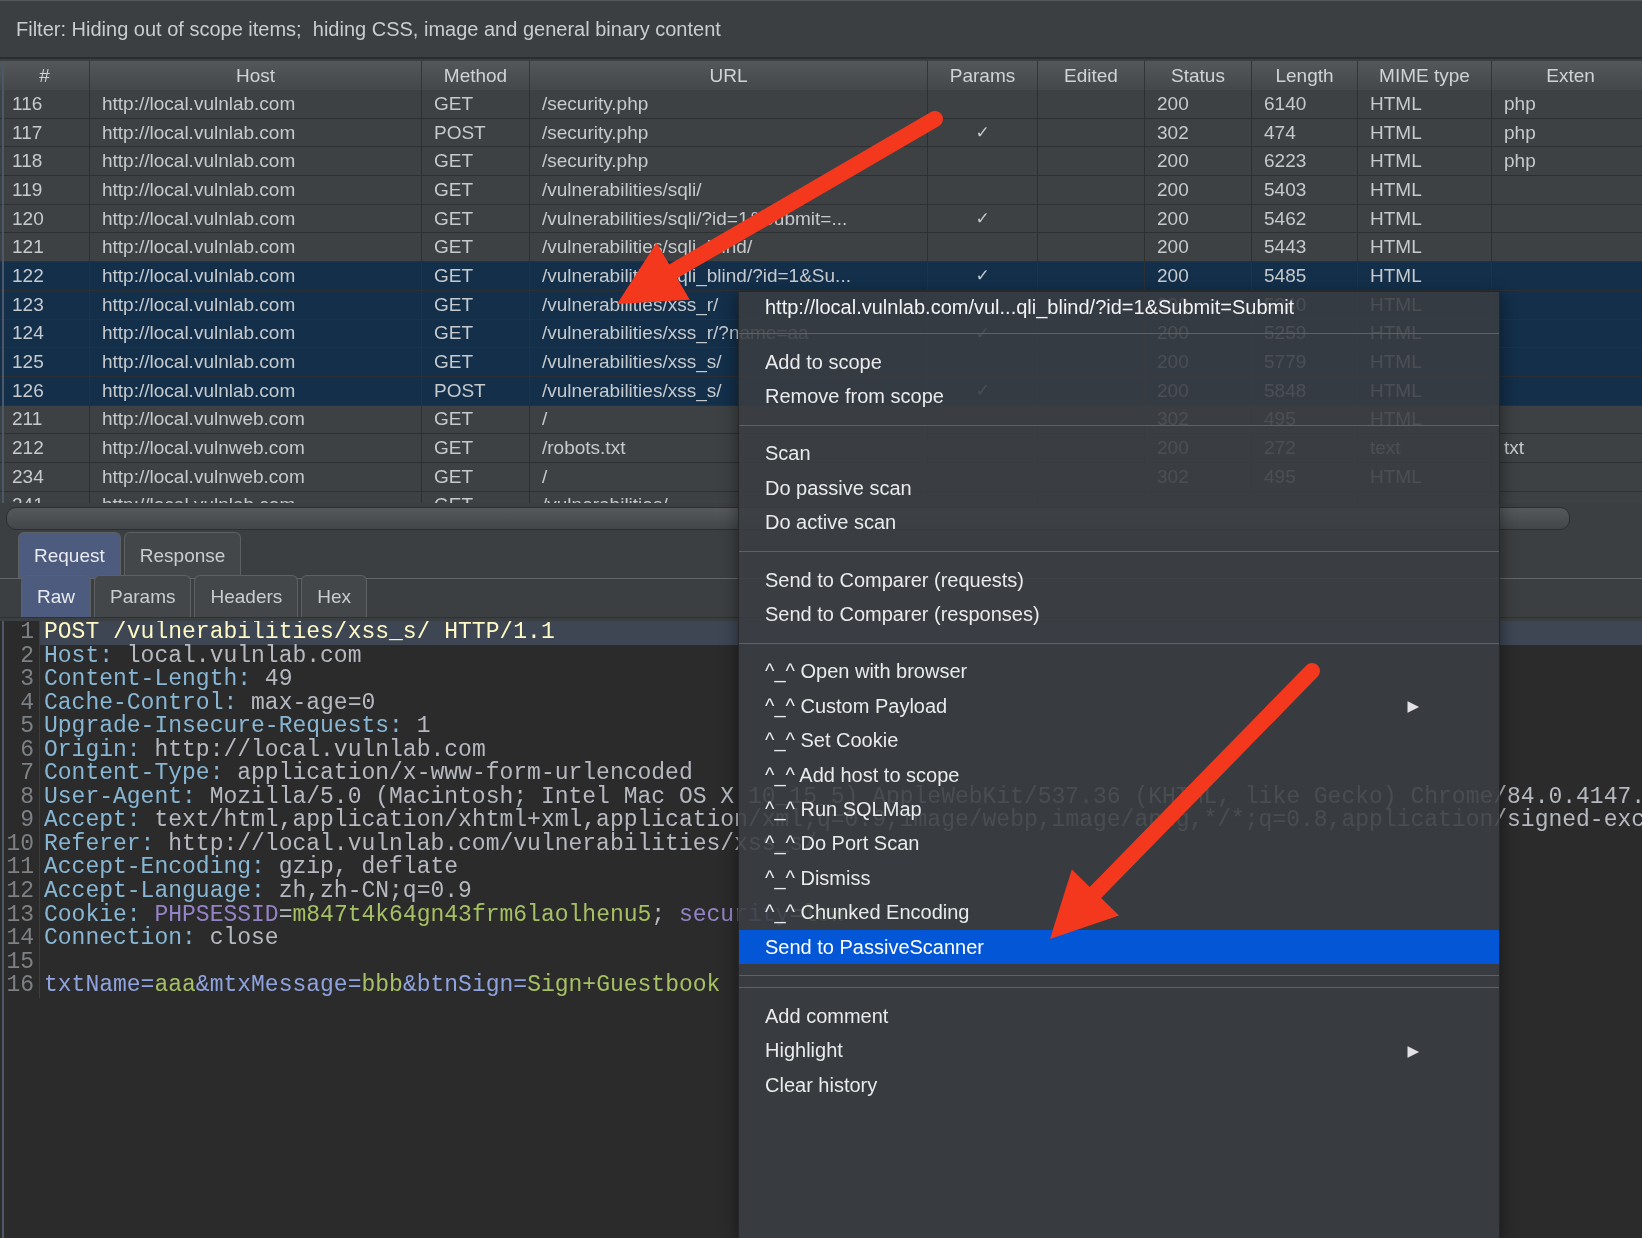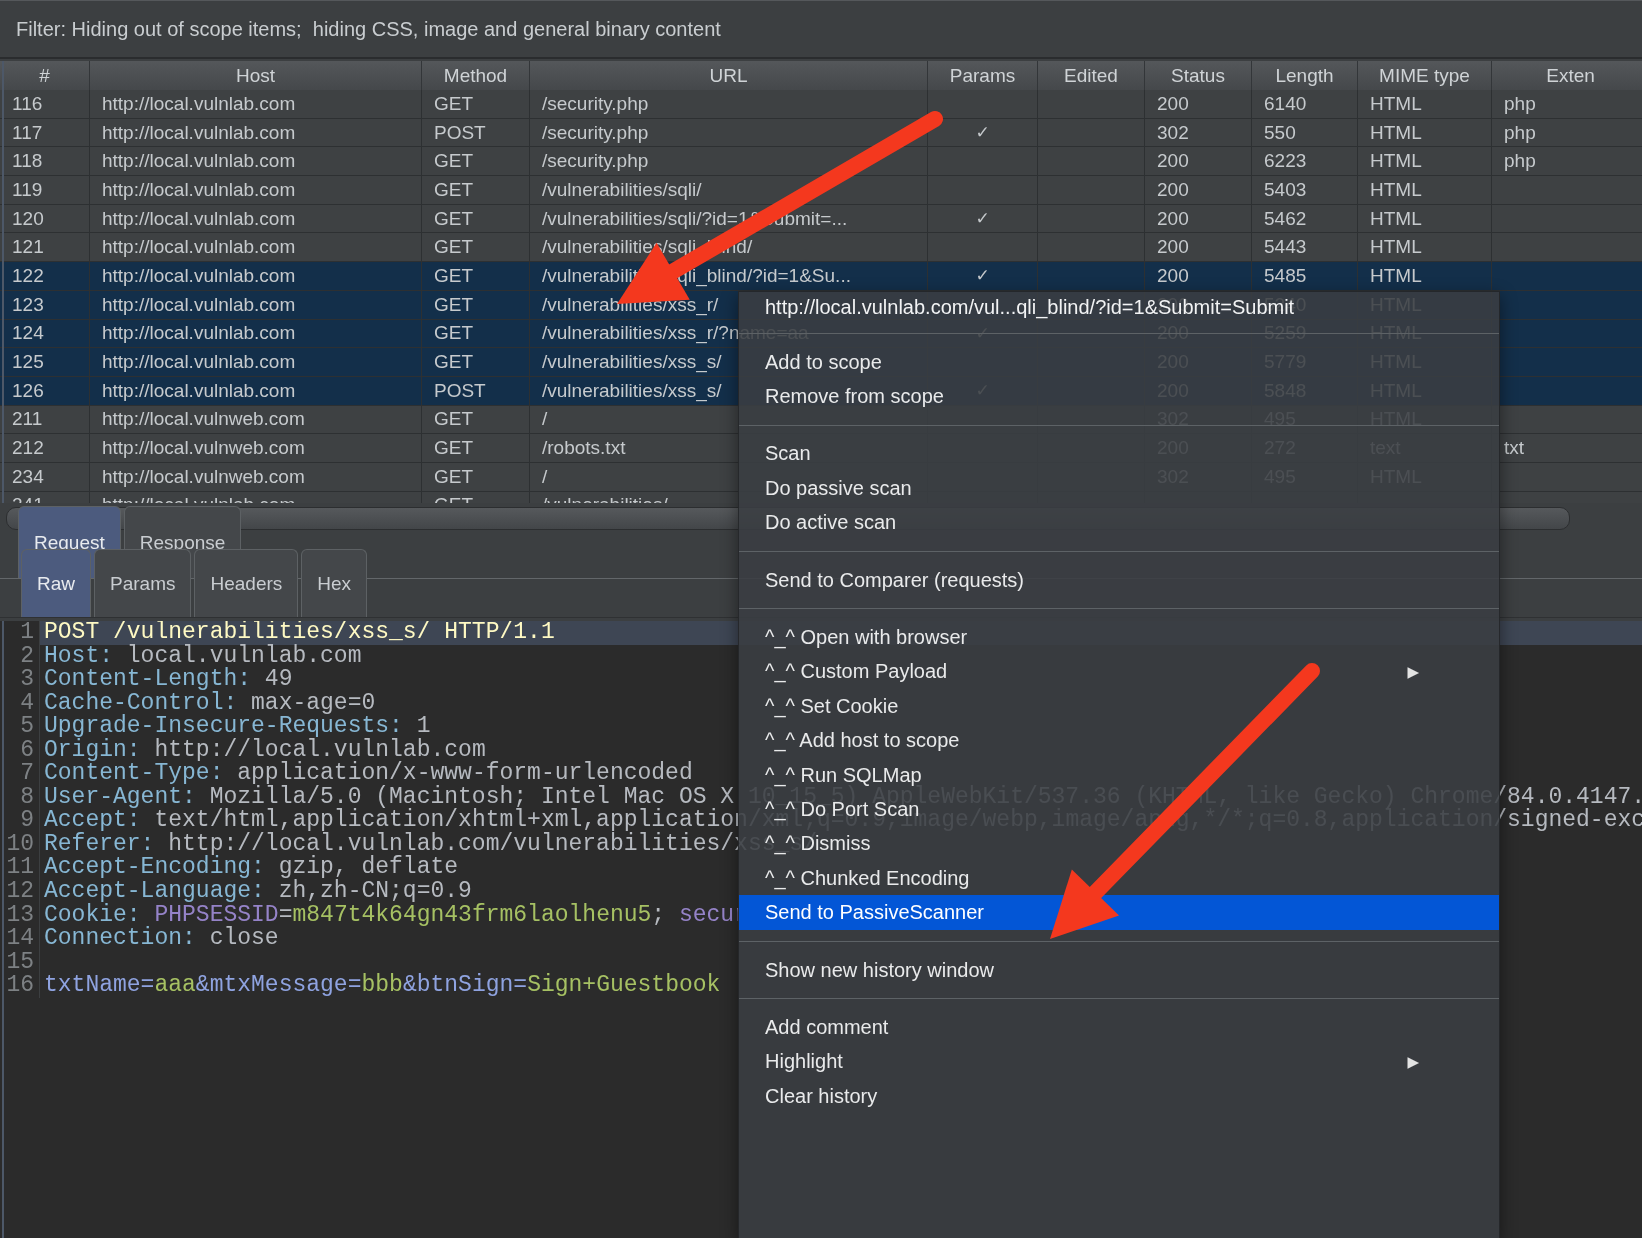--- a/index.html
+++ b/index.html
@@ -101,7 +101,7 @@
           <div class="td center chk" style="width: 110px; flex: 0 0 110px;">✓</div>
           <div class="td" style="width: 107px; flex: 0 0 107px;"></div>
           <div class="td" style="width: 107px; flex: 0 0 107px;">302</div>
-          <div class="td" style="width: 106px; flex: 0 0 106px;">550</div>
+          <div class="td" style="width: 106px; flex: 0 0 106px;">474</div>
           <div class="td" style="width: 134px; flex: 0 0 134px;">HTML</div>
           <div class="td" style="width: 158px; flex: 0 0 158px;">php</div>
         </div>

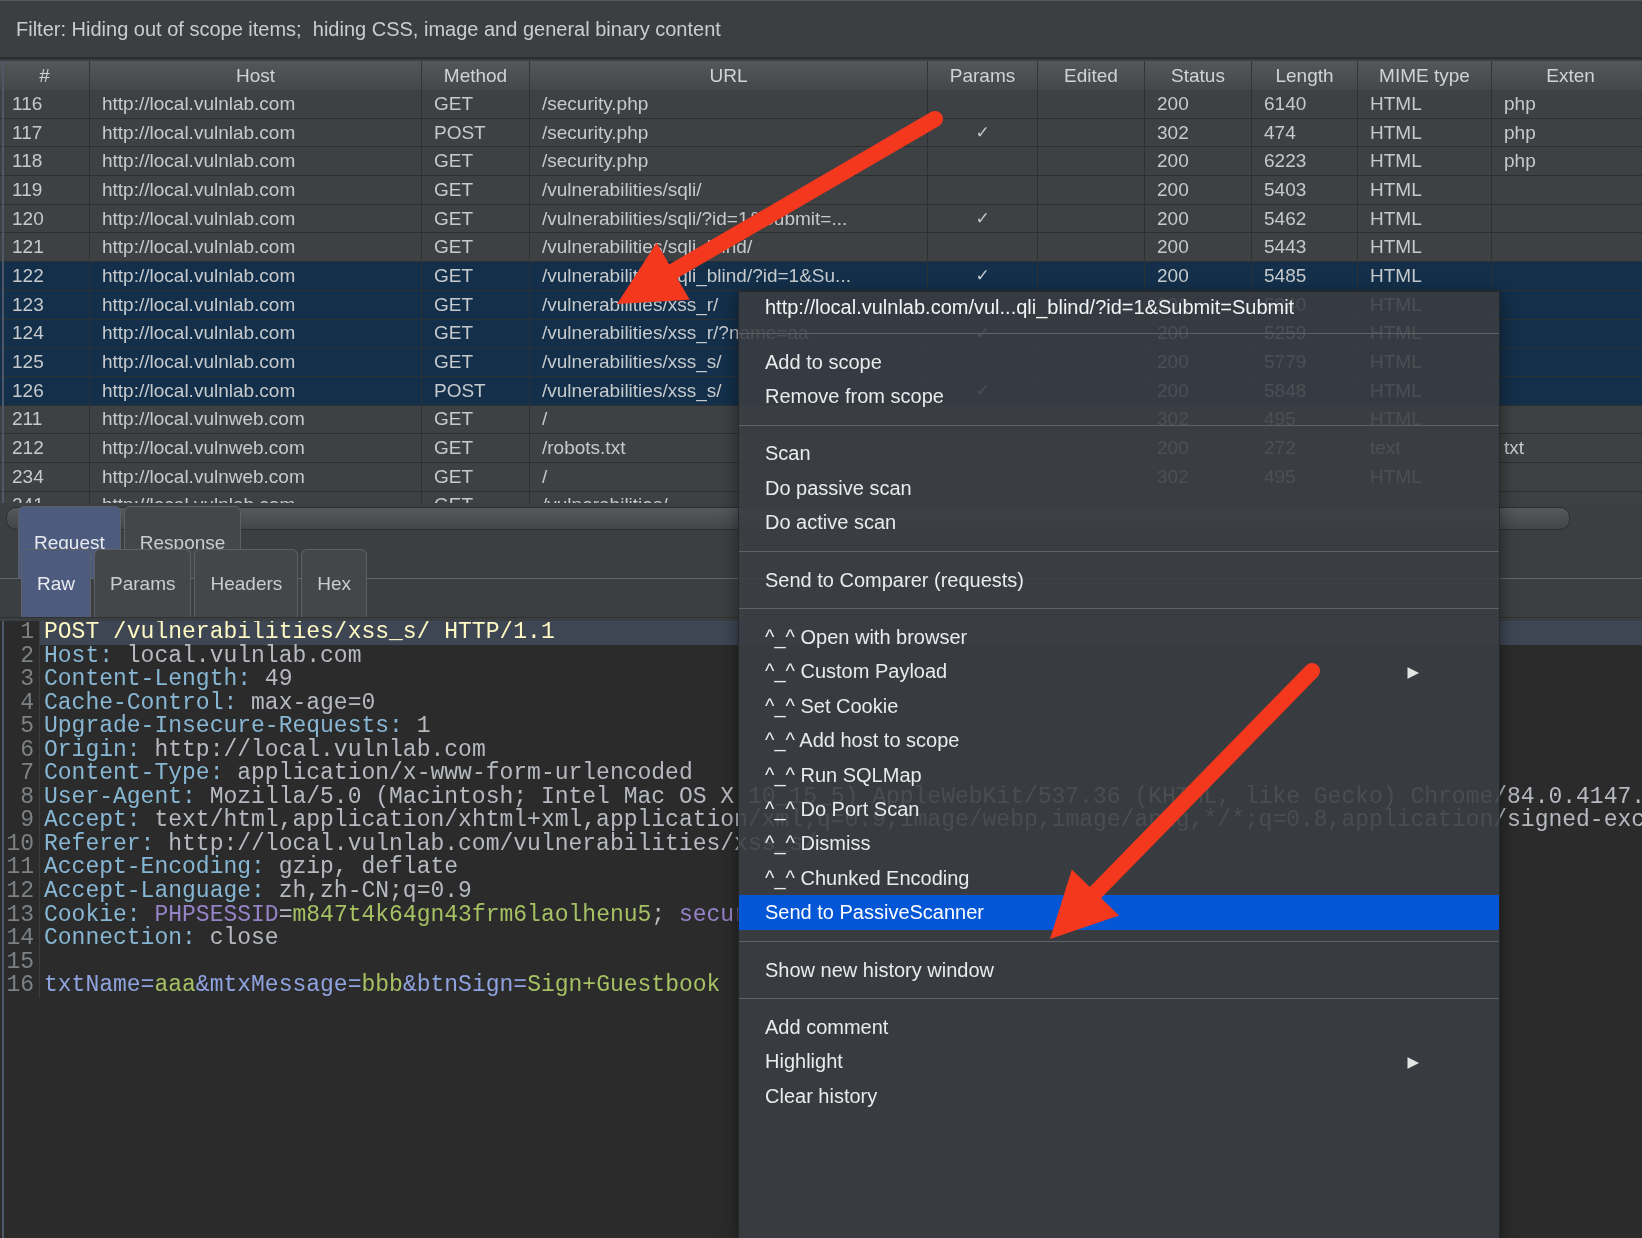--- a/index.html
+++ b/index.html
@@ -29,7 +29,7 @@
   .tabrow{position:absolute;display:flex;align-items:flex-end;}
   #tabs-main{left:18px;top:540px;height:38px;}
   #tabs-sub{left:21px;top:583px;height:34px;}
-  .tab{display:flex;align-items:center;height:100%;padding:17px 15px;margin-right:3px;
+  .tab{display:flex;align-items:center;height:100%;padding:4px 15px;margin-right:3px;
        border:1px solid #5d6164;border-bottom:none;border-radius:6px 6px 0 0;background:#44474a;
        color:#c9cdd1;font-size:19px;}
   .tab.on{background:var(--tab,#4c5b7e);color:#e8ebef;}

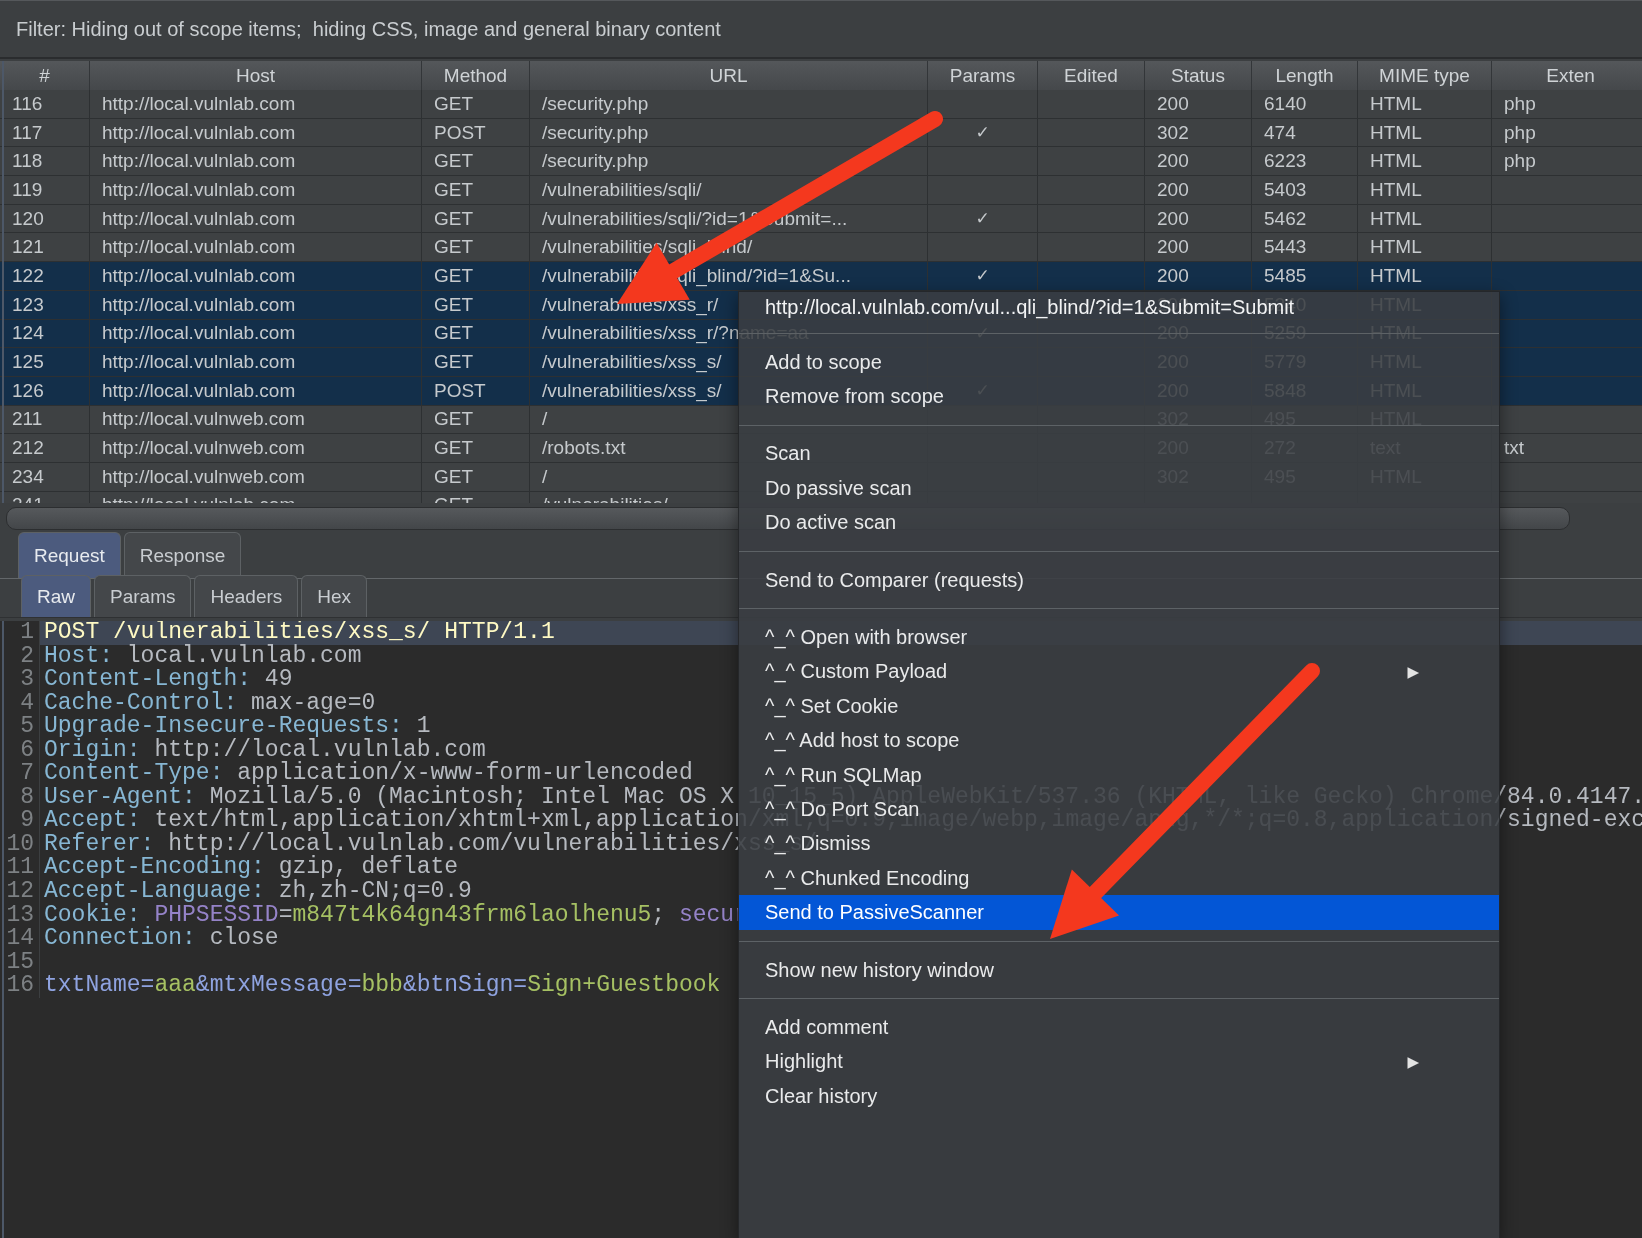--- a/index.html
+++ b/index.html
@@ -311,6 +311,7 @@
       <div class="menu-item">Do active scan</div>
       <div class="menu-sep"></div>
       <div class="menu-item">Send to Comparer (requests)</div>
+      <div class="menu-item">Send to Comparer (responses)</div>
       <div class="menu-sep"></div>
       <div class="menu-item">^_^ Open with browser</div>
       <div class="menu-item">^_^ Custom Payload<span class="subarrow">▶</span></div>

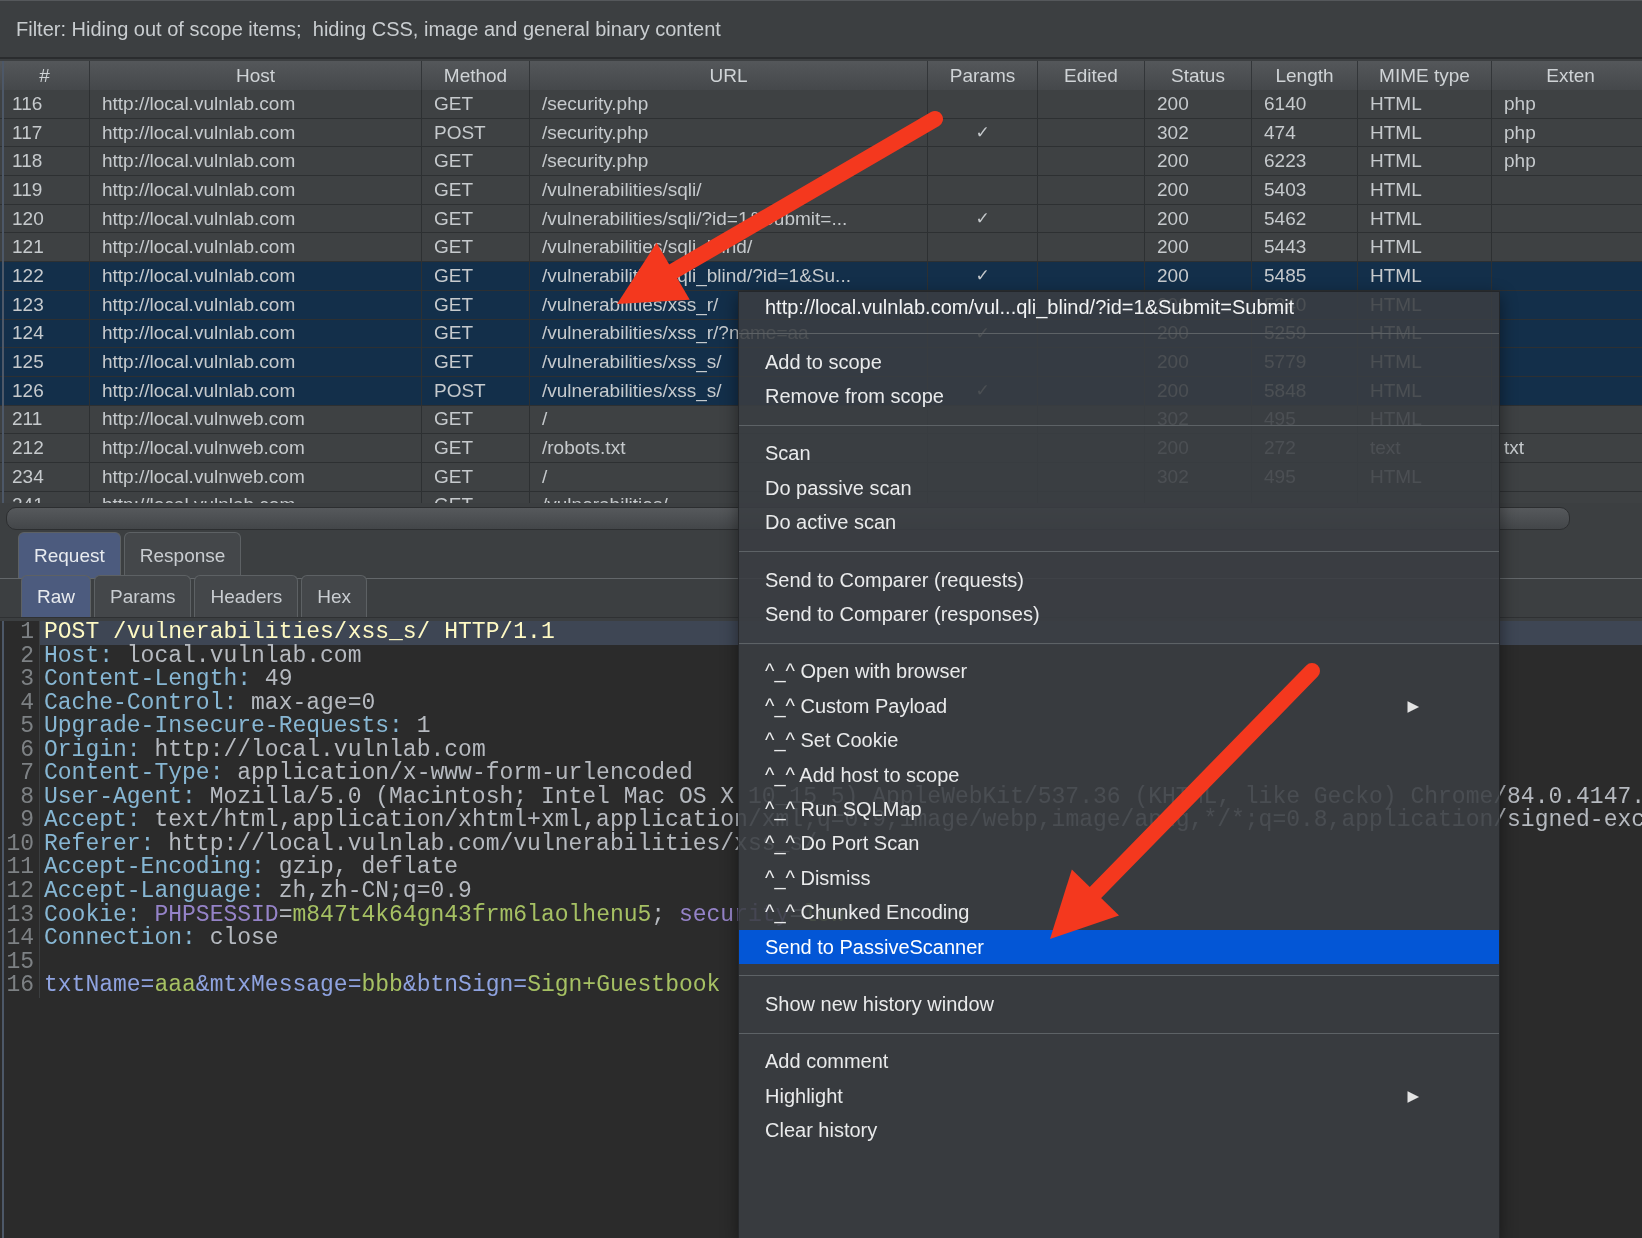--- a/index.html
+++ b/index.html
@@ -323,7 +323,6 @@
       <div class="menu-item">^_^ Chunked Encoding</div>
       <div class="menu-item hl">Send to PassiveScanner</div>
       <div class="menu-sep"></div>
-      <div class="menu-item">Show new history window</div>
       <div class="menu-sep"></div>
       <div class="menu-item">Add comment</div>
       <div class="menu-item">Highlight<span class="subarrow">▶</span></div>

